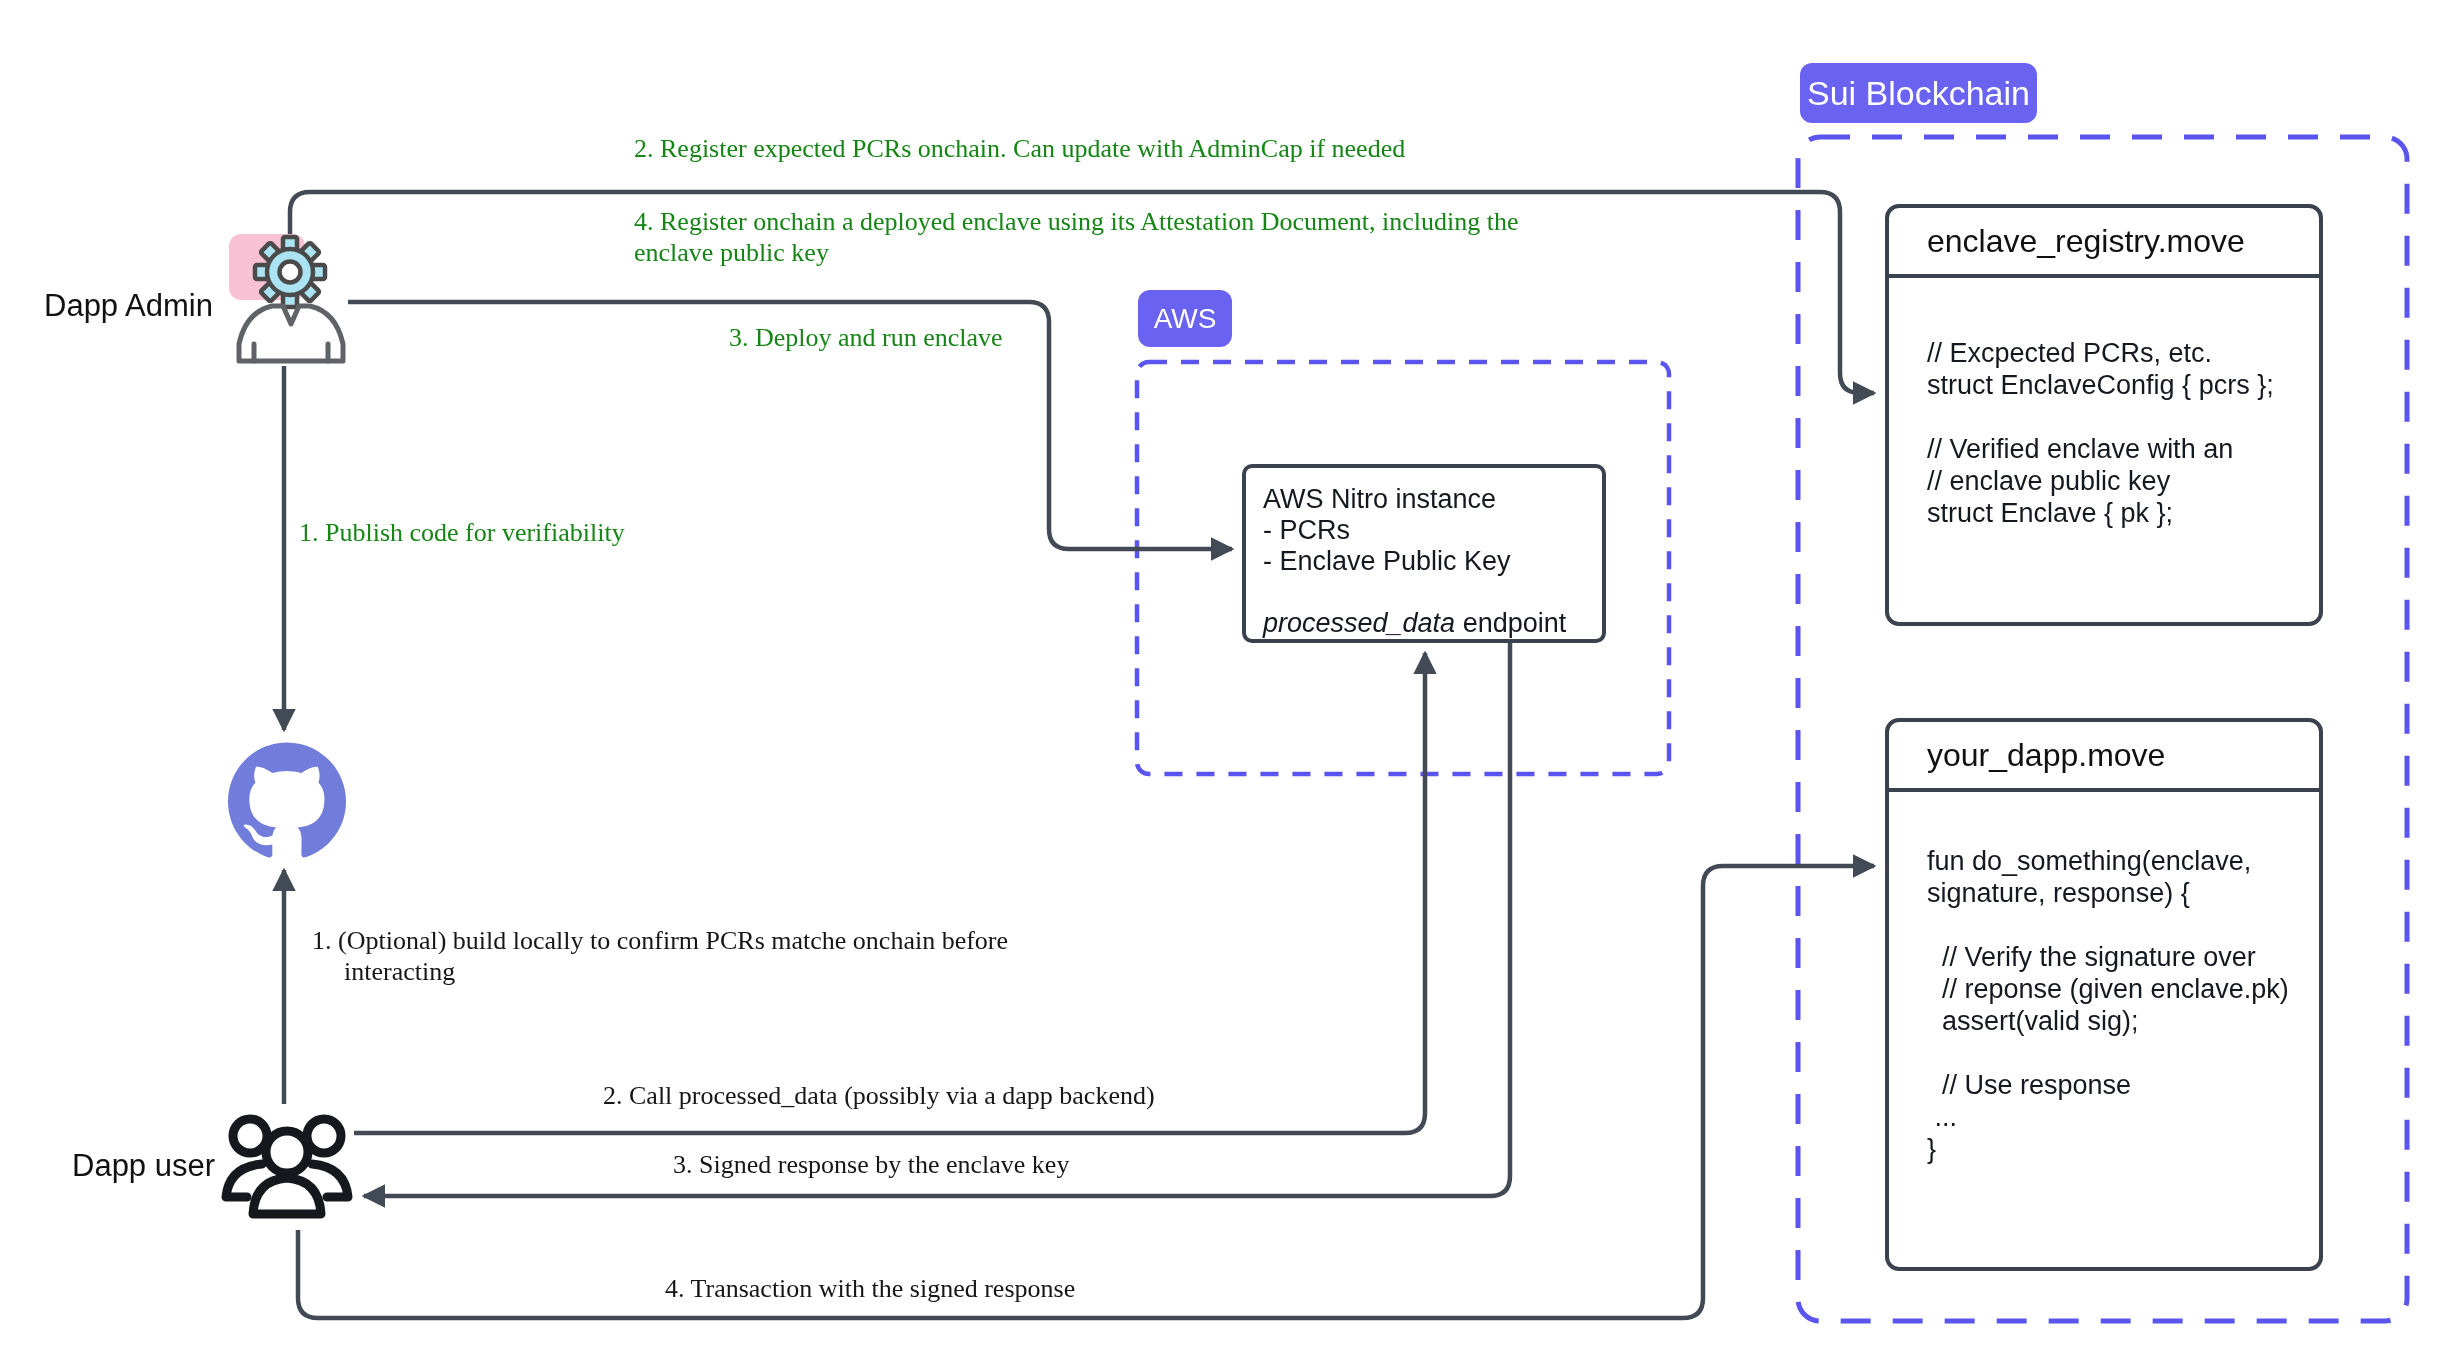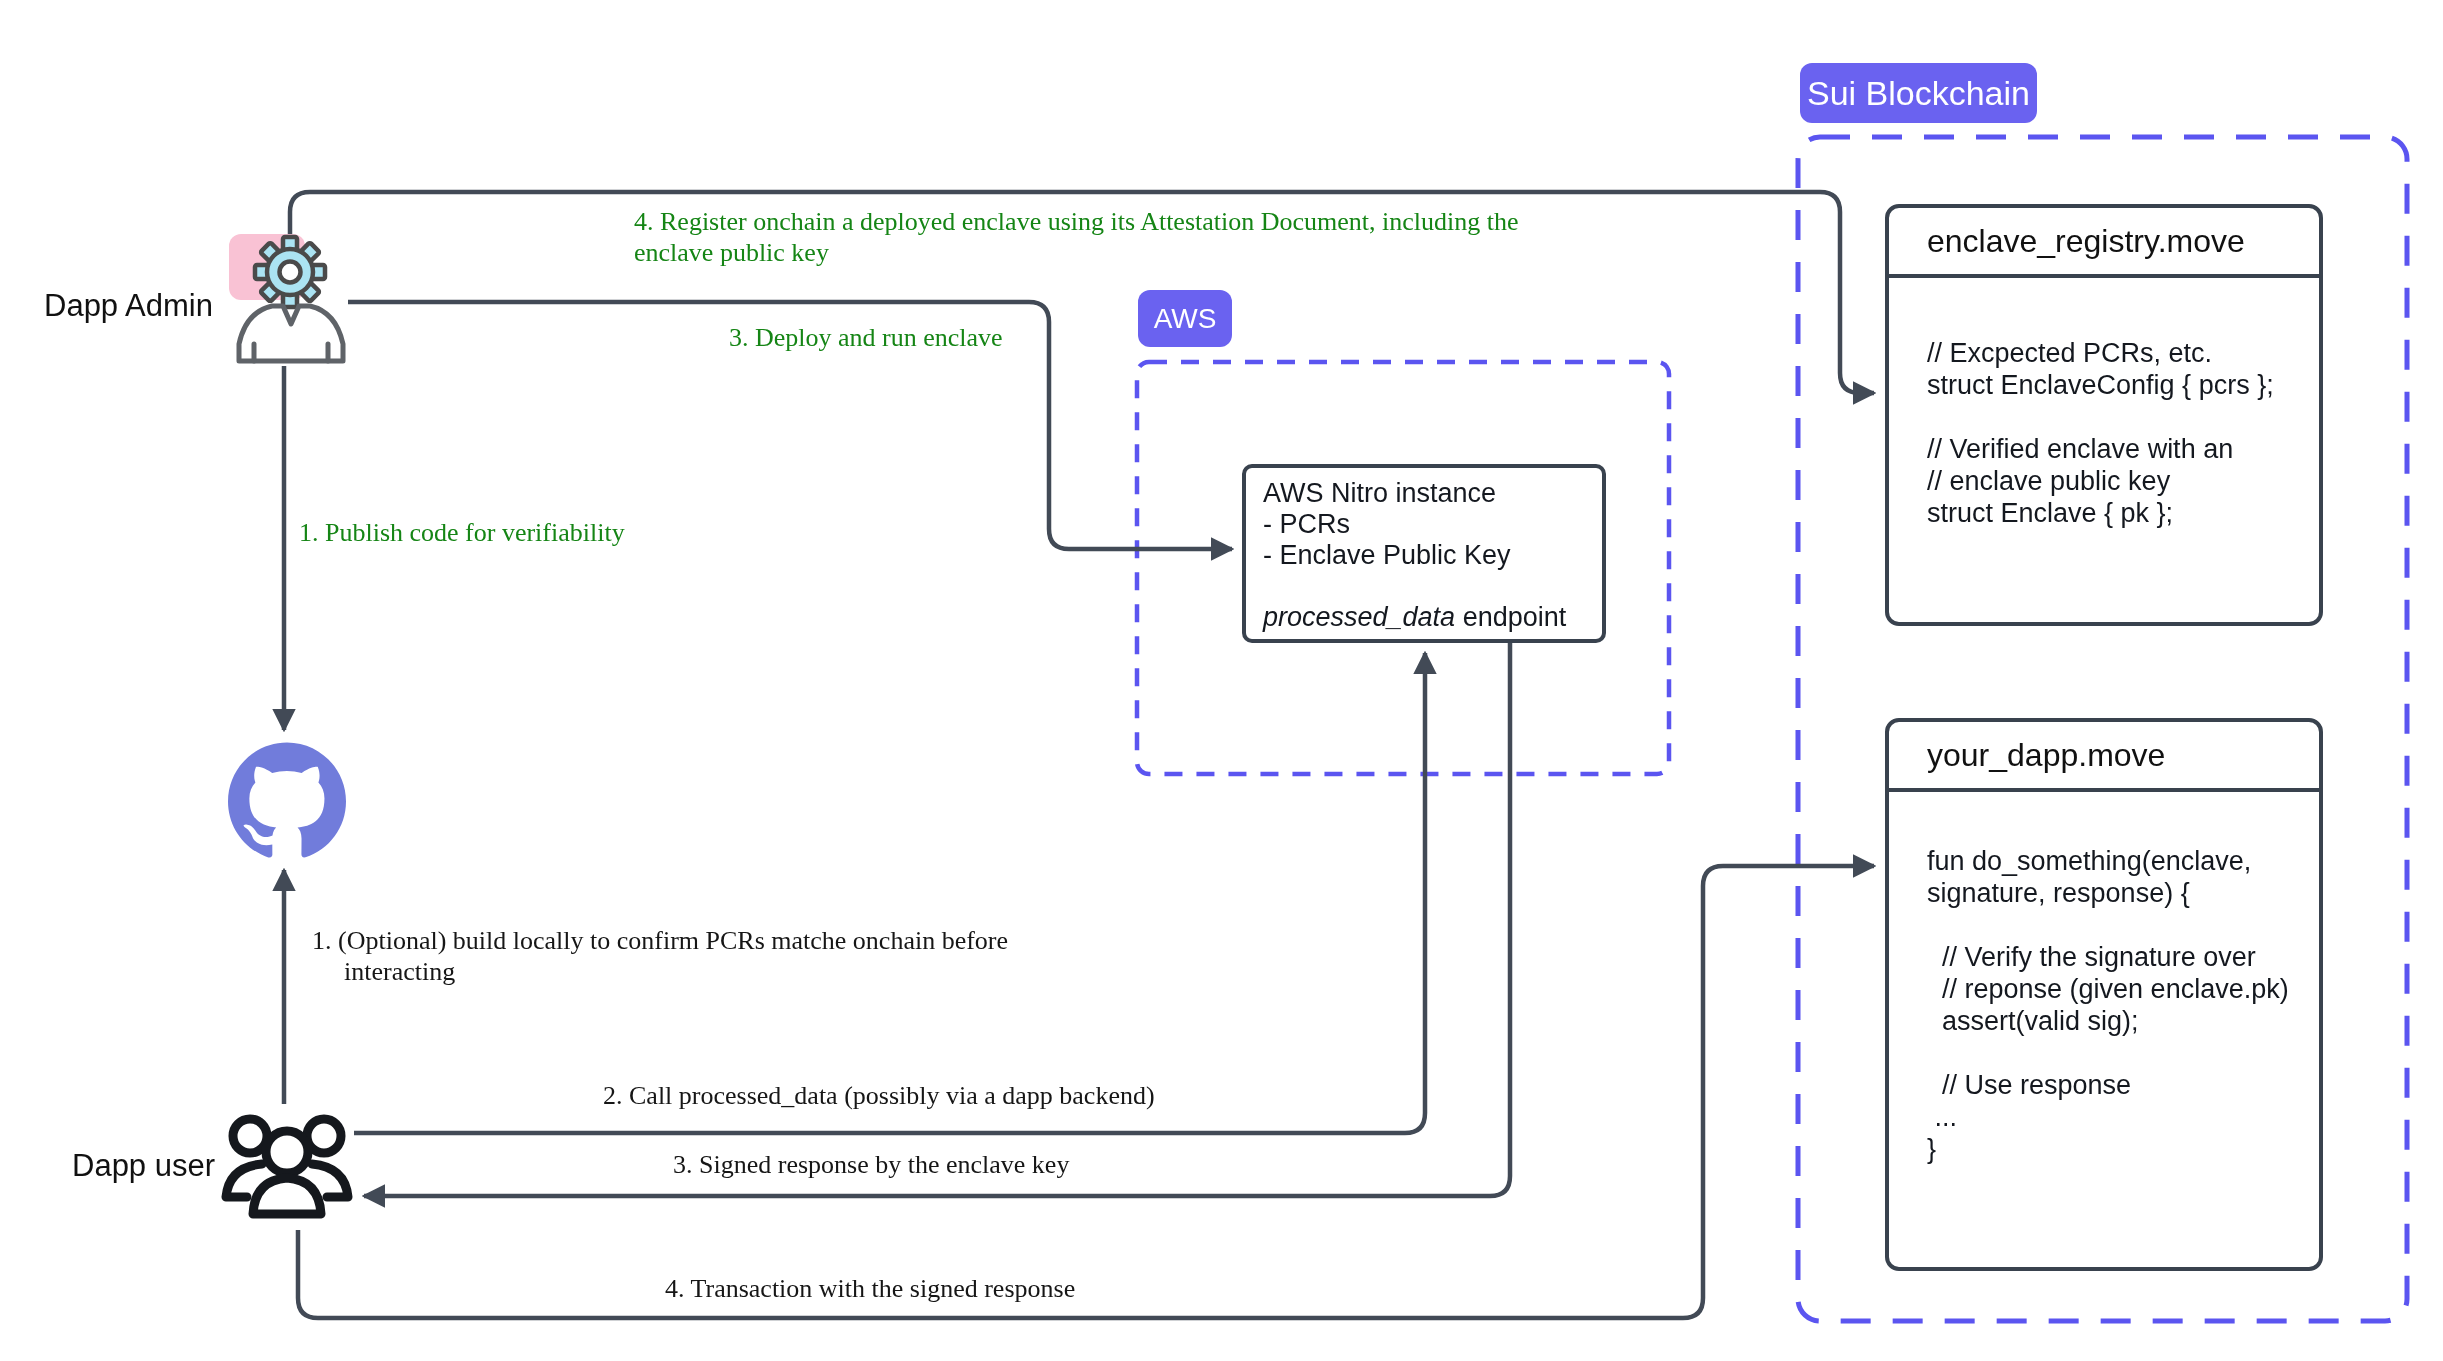--- a/index.html
+++ b/index.html
@@ -109,6 +109,7 @@
     </g>
   </svg>
 
+  <div class="note green" style="left:634px;top:133px;">2. Register expected PCRs onchain. Can update with AdminCap if needed</div>
   <div class="note green" style="left:634px;top:206px;">4. Register onchain a deployed enclave using its Attestation Document, including the</div>
   <div class="note green" style="left:634px;top:237px;">enclave public key</div>
   <div class="note green" style="left:729px;top:322px;">3. Deploy and run enclave</div>

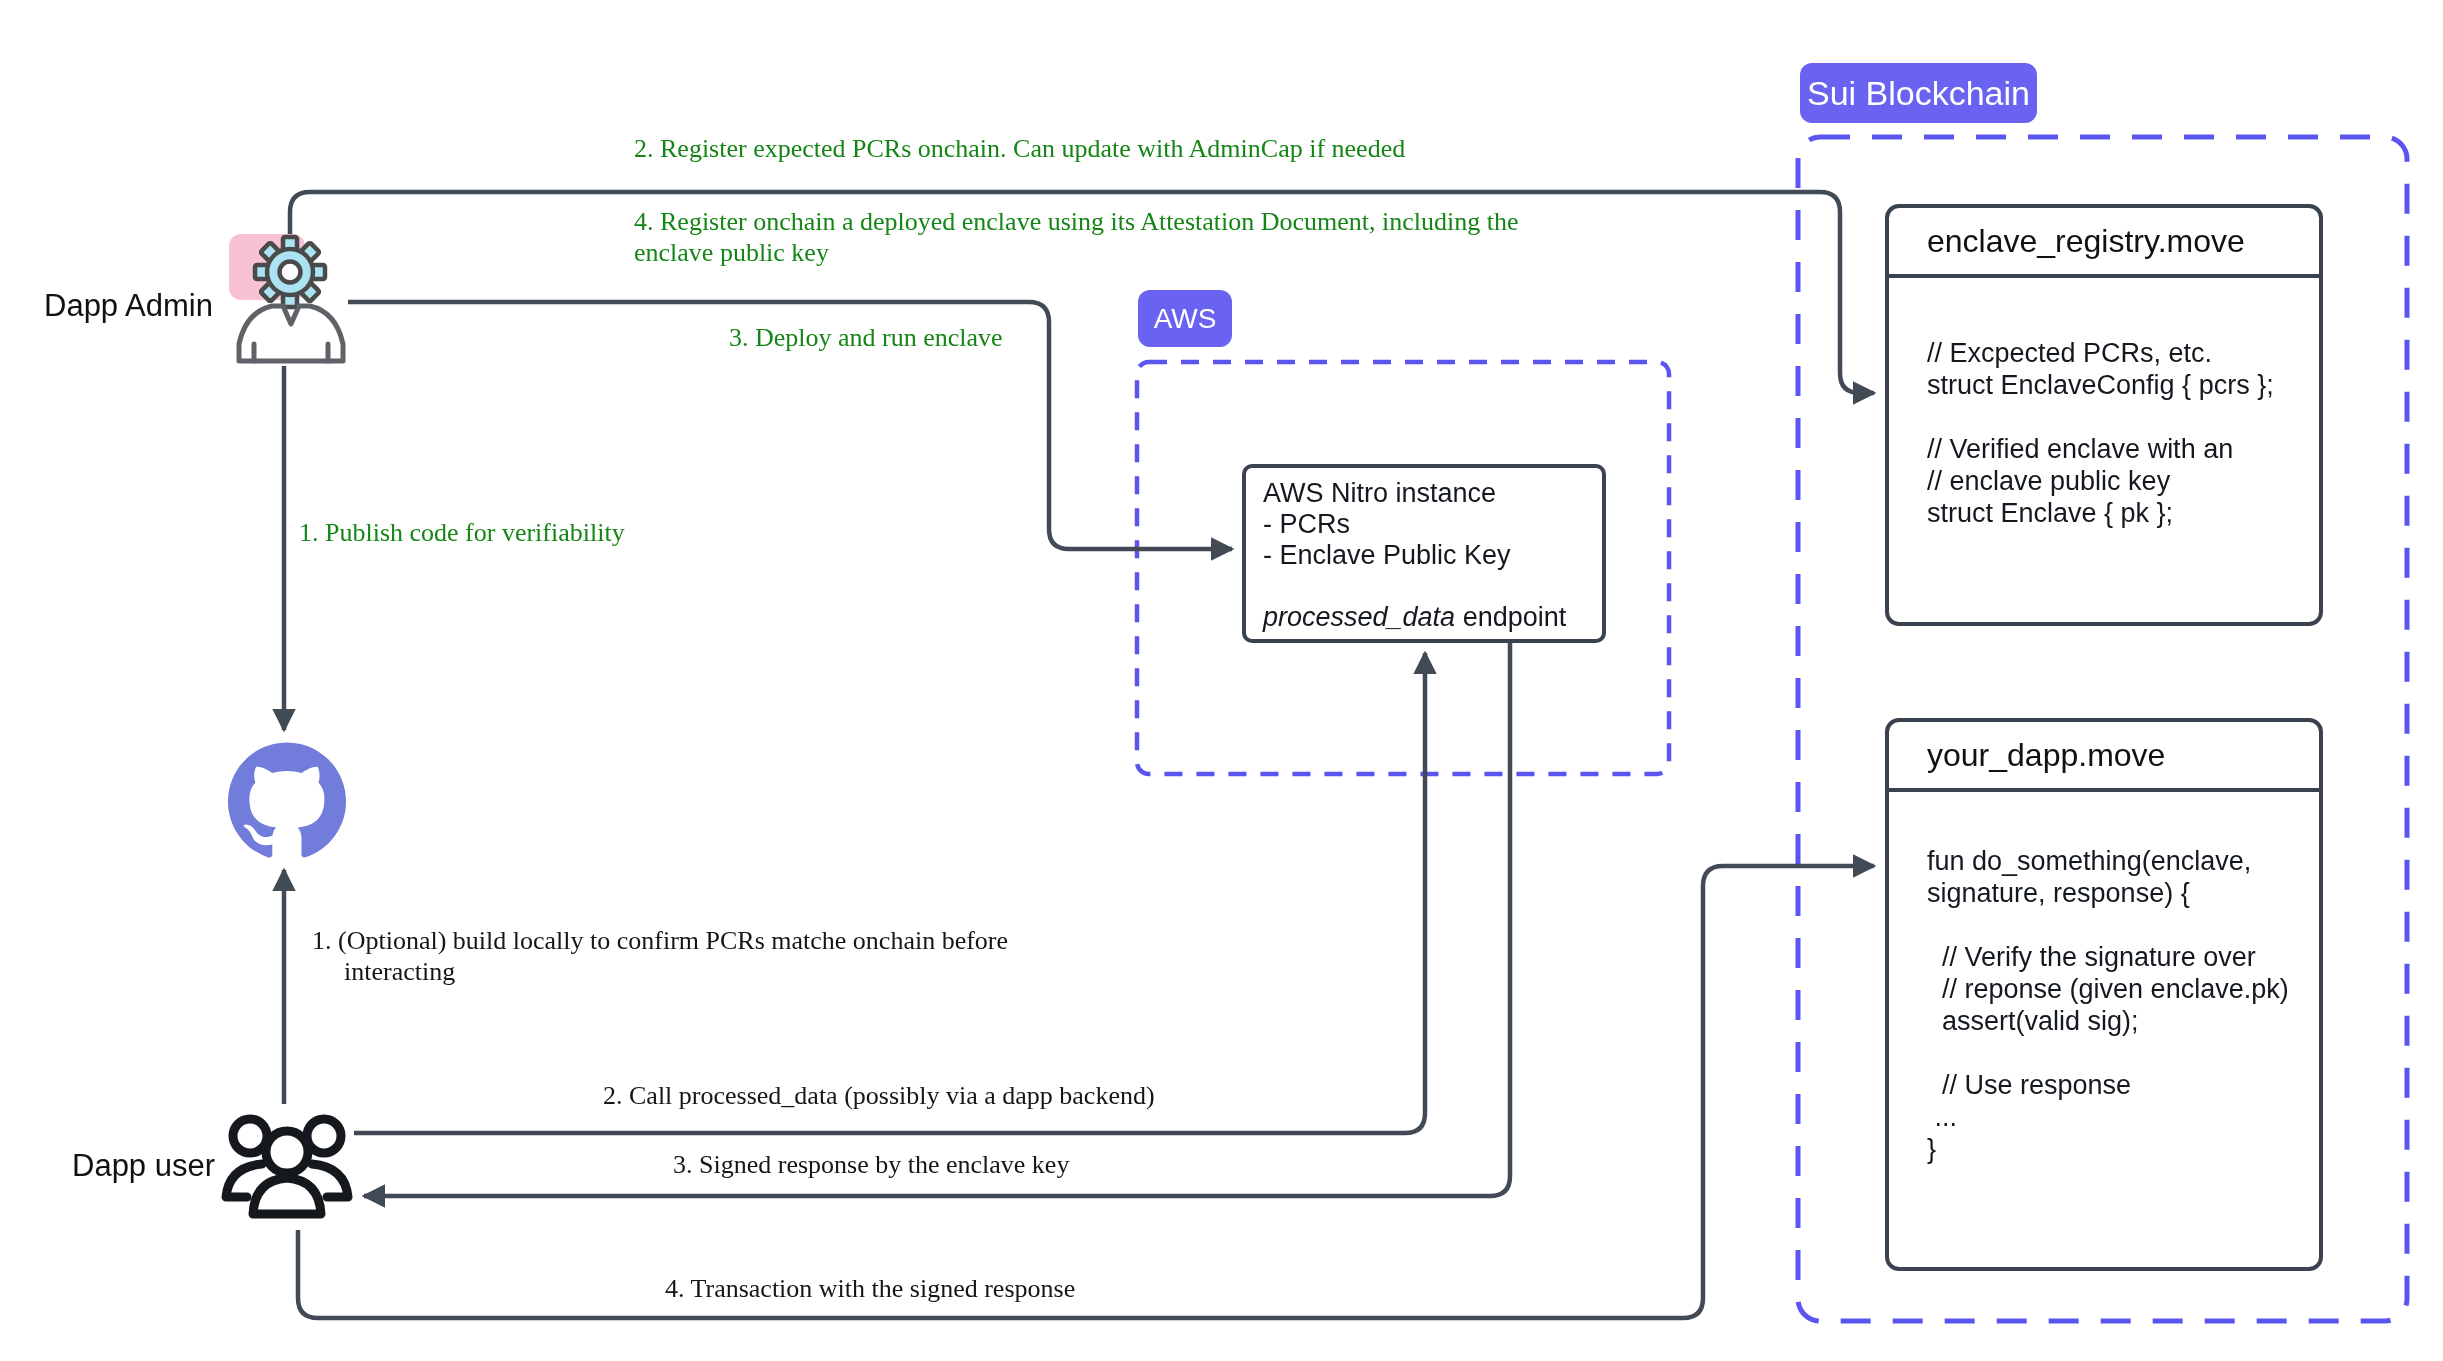--- a/index.html
+++ b/index.html
@@ -41,7 +41,7 @@
     font-size:32px;color:#111;white-space:pre;}
   .box-body{padding-left:38px;font-size:27px;line-height:32px;color:#14181F;}
   .code-line{white-space:pre;min-height:32px;}
-  .nitro-body{padding:10px 0 0 17px;font-size:27px;line-height:31px;color:#14181F;}
+  .nitro-body{padding:16px 0 0 17px;font-size:27px;line-height:31px;color:#14181F;}
   .nitro-body .code-line{min-height:31px;}
   .italic{font-style:italic;}
 </style>

